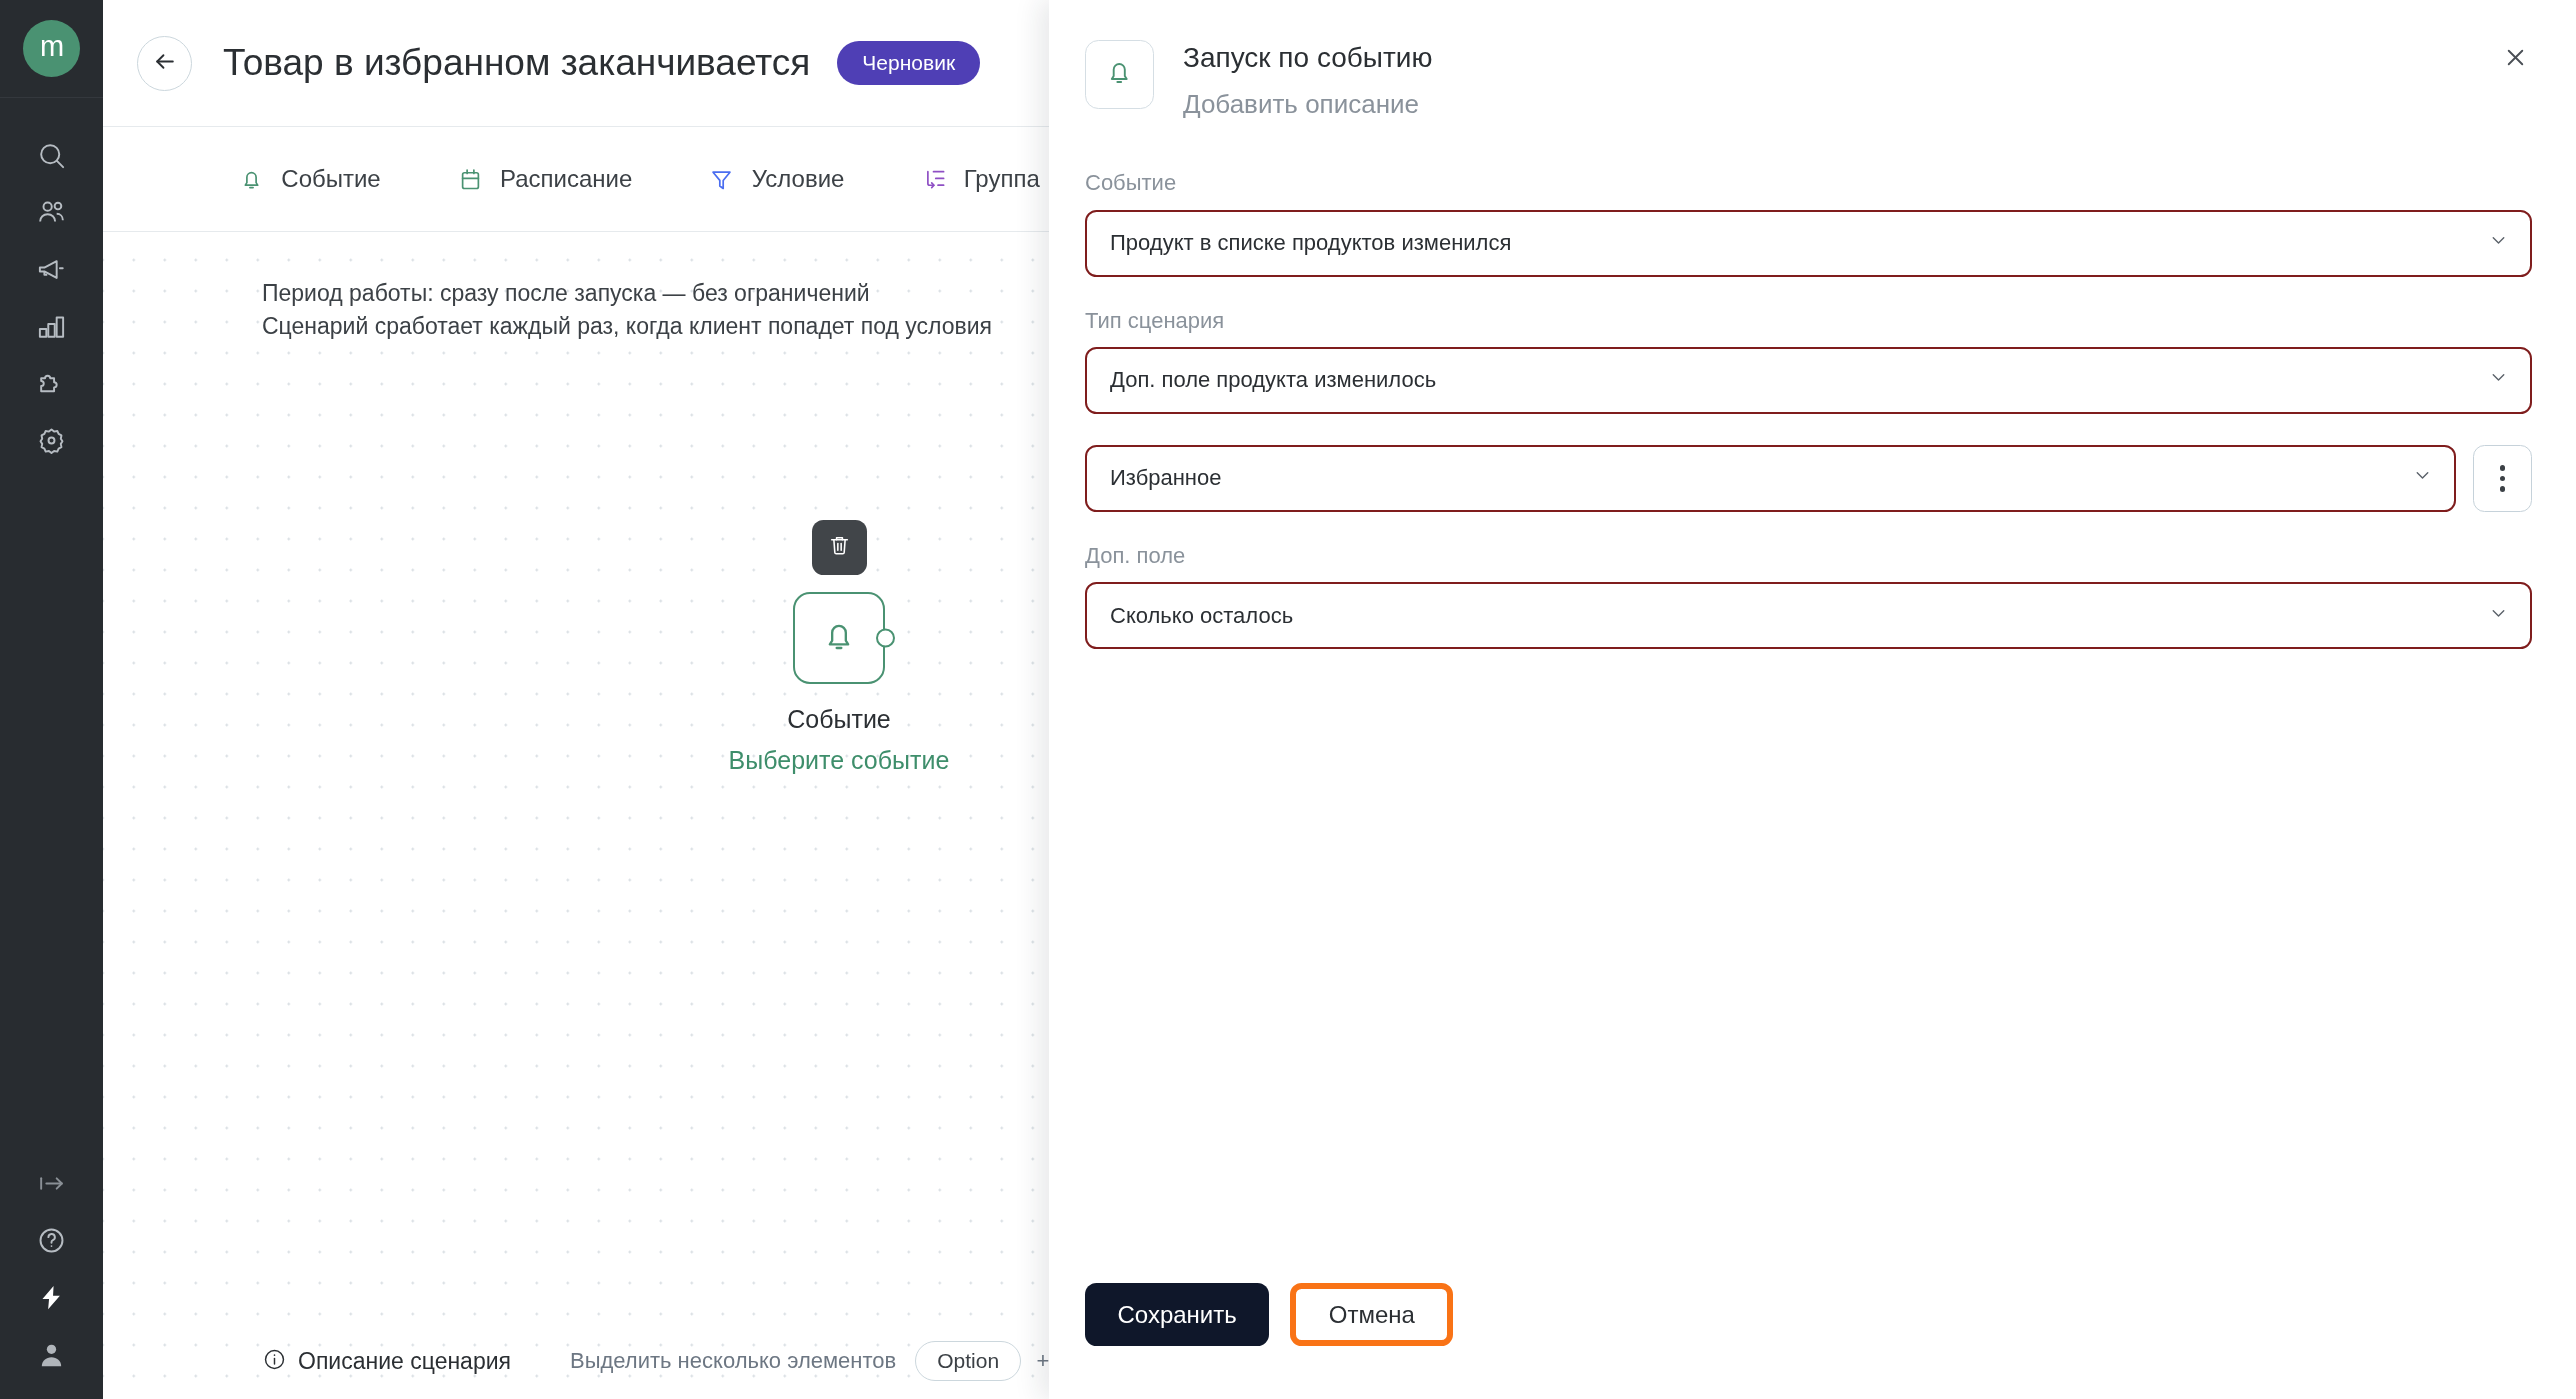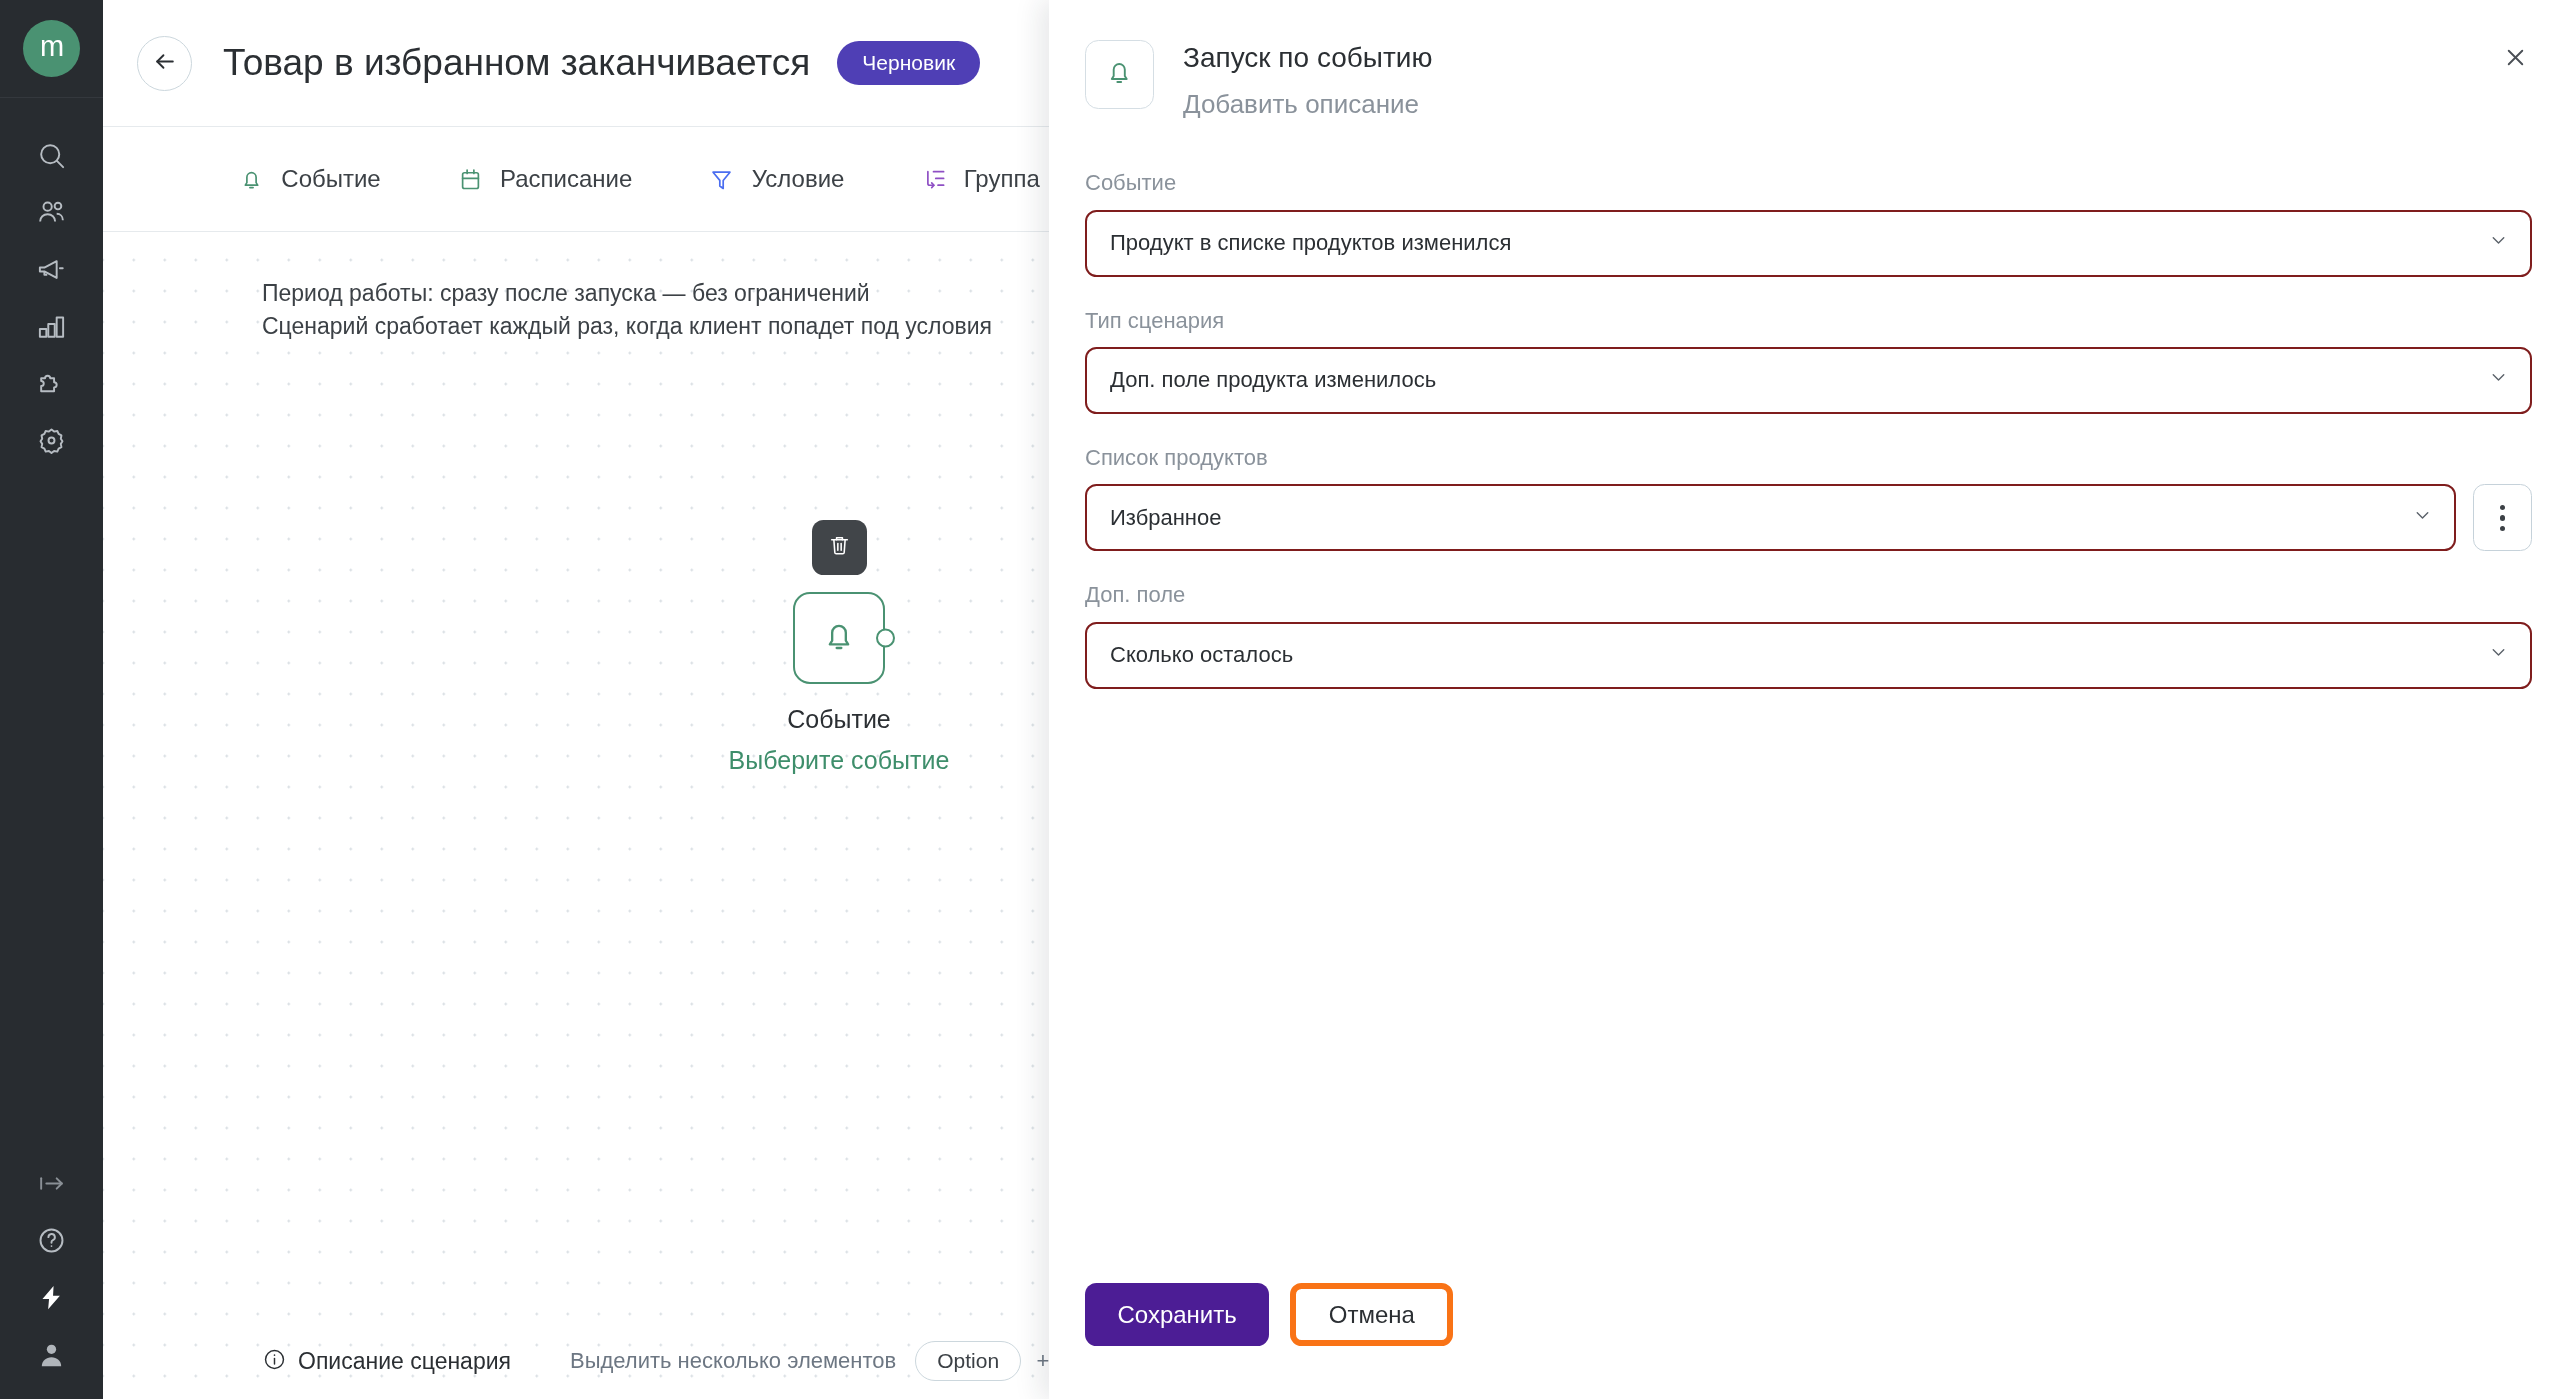--- a/index.html
+++ b/index.html
@@ -494,7 +494,6 @@
         </div>
 
         <div class="field">
-          <div class="field-label">Список продуктов</div>
           <div class="field-row">
             <div class="select">
               <span>Избранное</span>

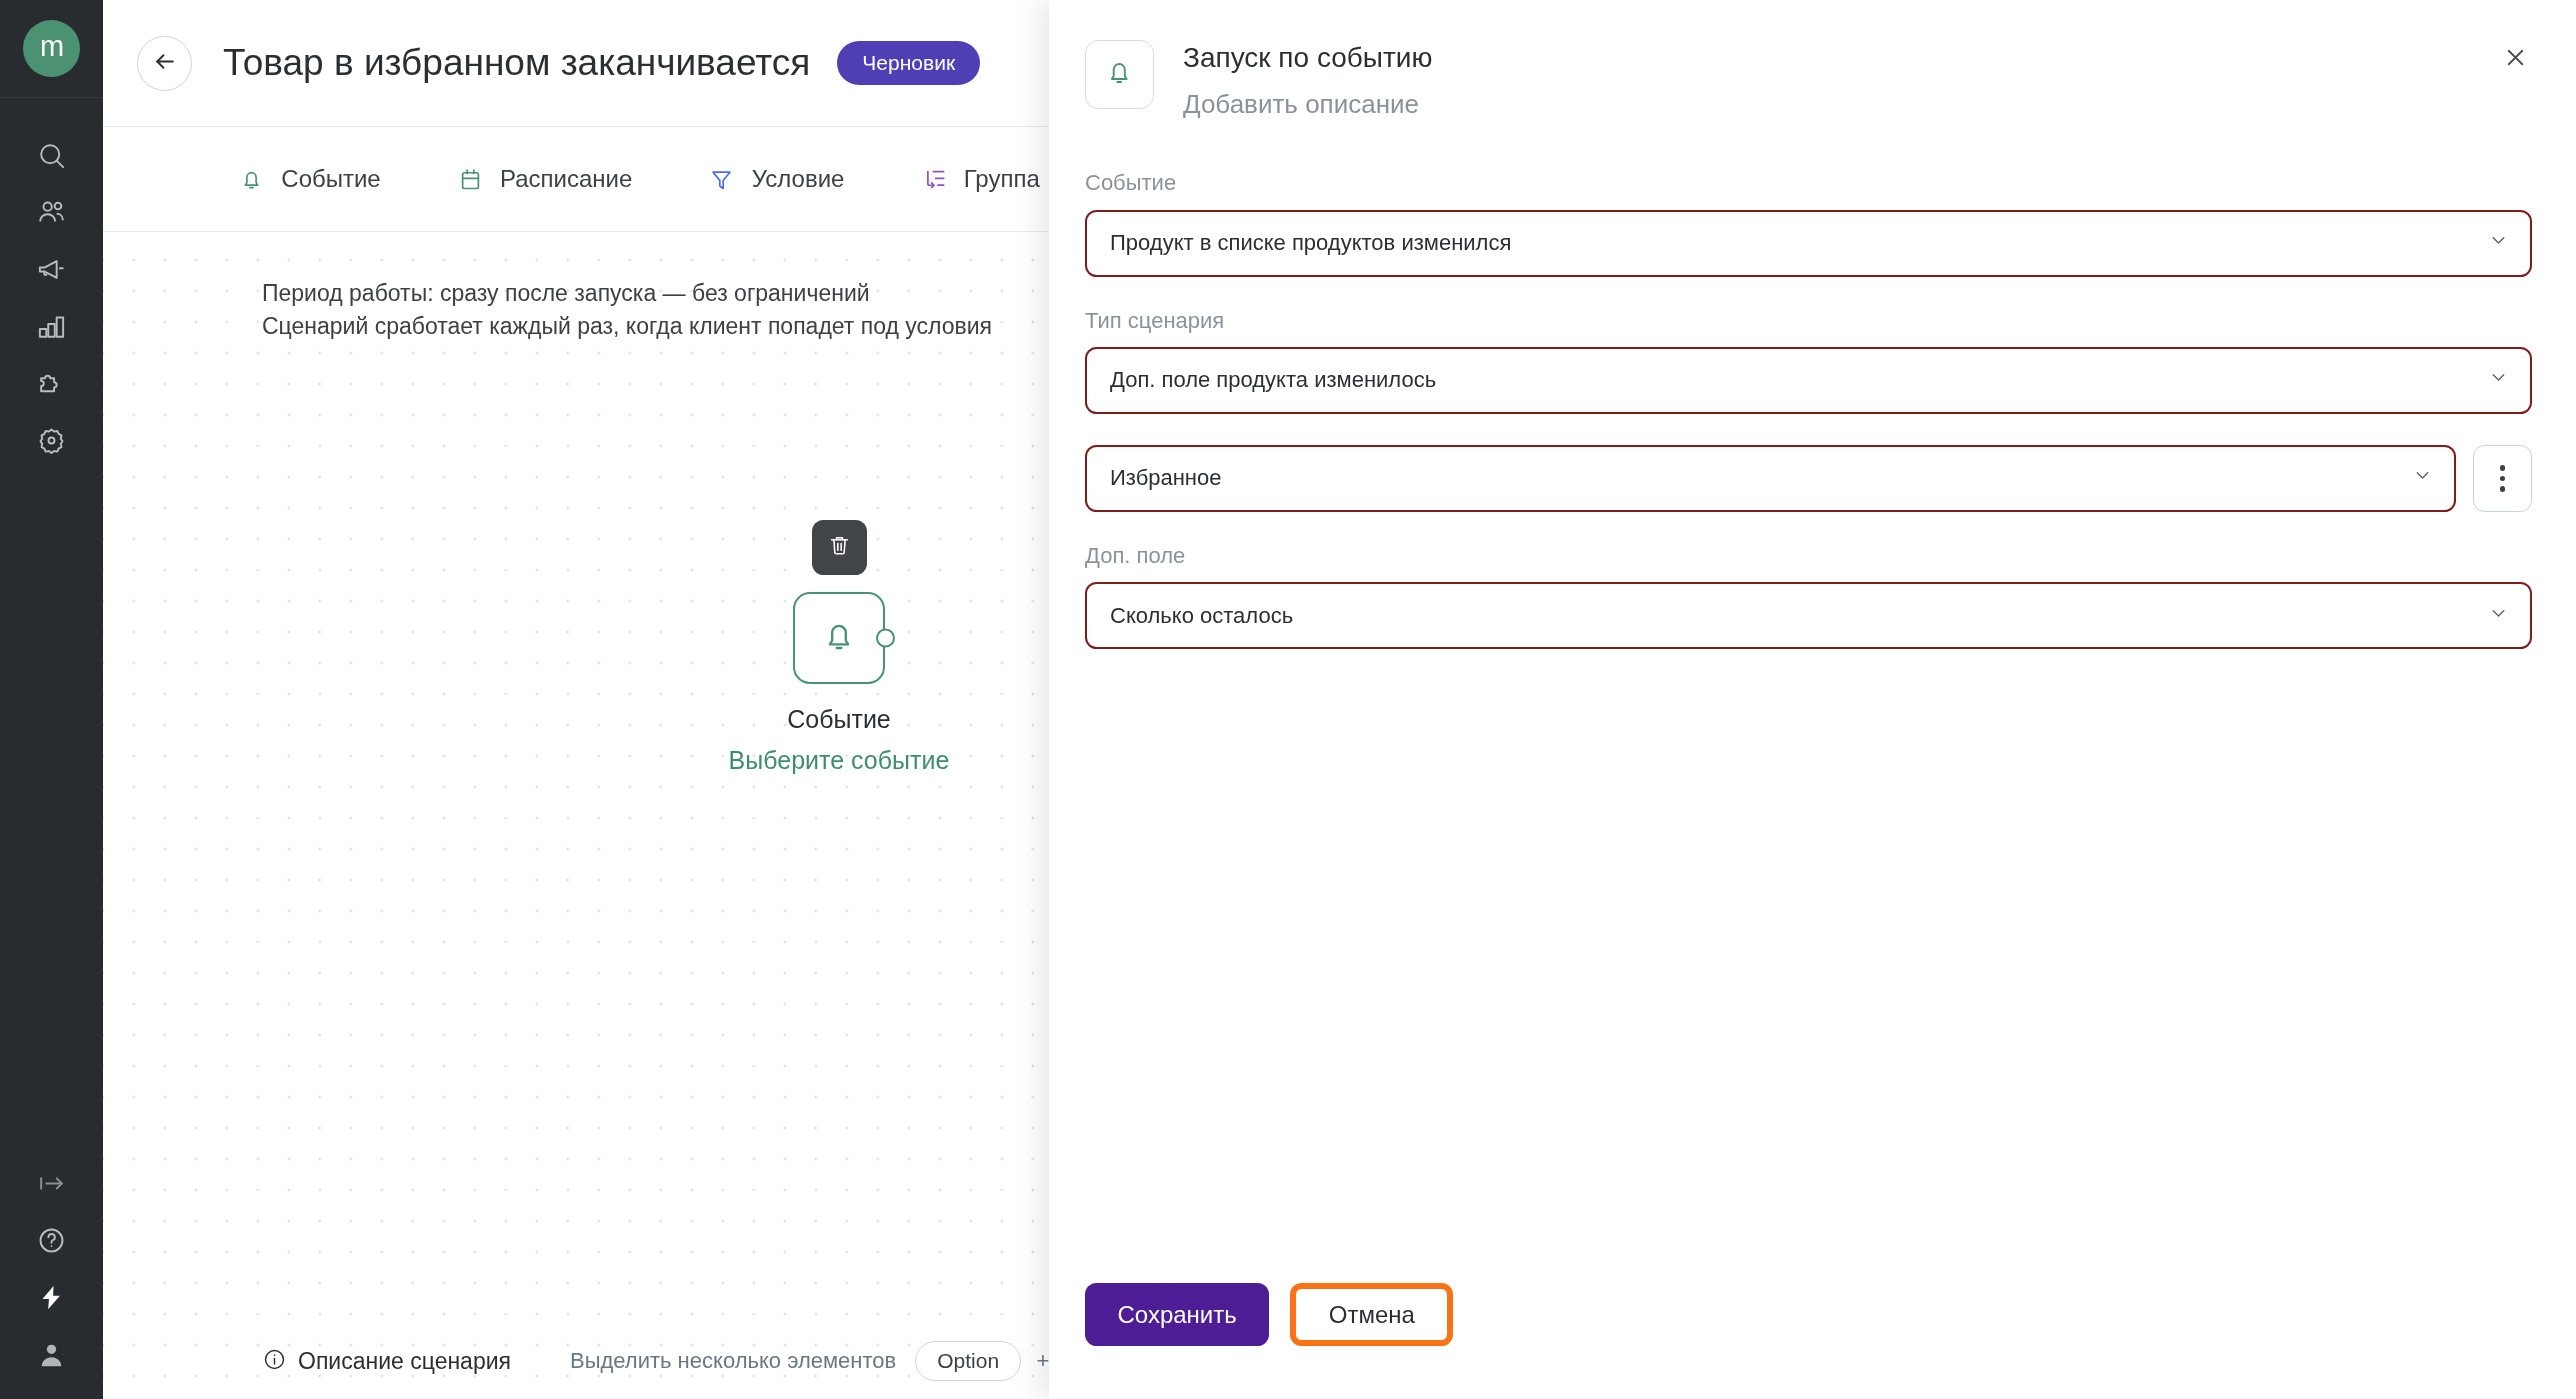--- a/index.html
+++ b/index.html
@@ -220,7 +220,7 @@
     display: flex; align-items: center; gap: 21px;
   }
   .btn-primary {
-    background: #4c1d95; color: #fff;
+    background: #0f172a; color: #fff;
     border: none; border-radius: 11.5px;
     font-size: 24px; font-family: inherit;
     padding: 0 32.5px; height: 63px; cursor: pointer;

